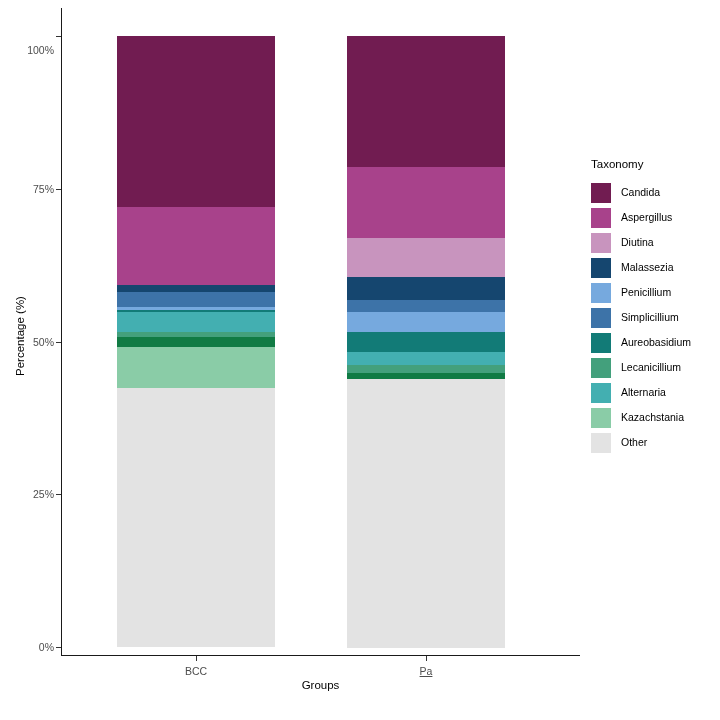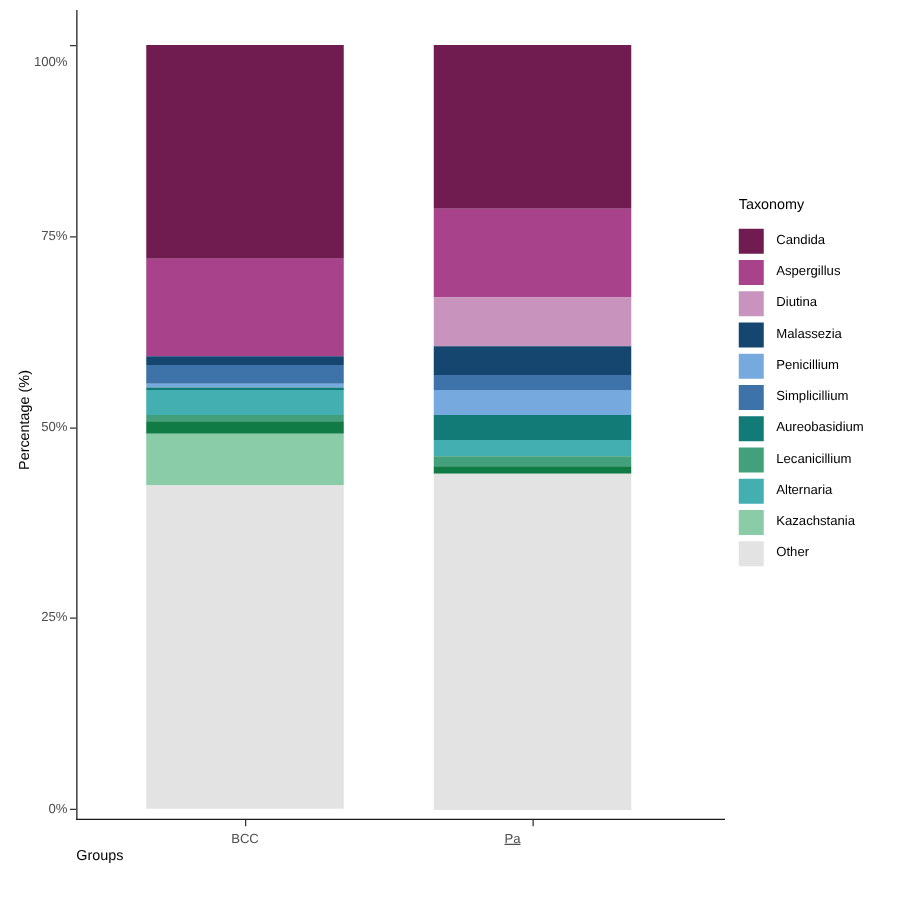--- a/index.html
+++ b/index.html
@@ -223,7 +223,7 @@
       <div class="x-tick-mark" style="left: 196px;"></div>
       <div class="x-tick-label" style="left: 136px;">BCC</div>
       <div class="x-tick-mark" style="left: 426px;"></div>
-      <div class="x-tick-label" style="left: 350px; text-decoration: underline;">Pa</div>
+      <div class="x-tick-label" style="left: 366px; text-decoration: underline;">Pa</div>
     </div>
   <div id="x-axis-title">Groups</div>
 

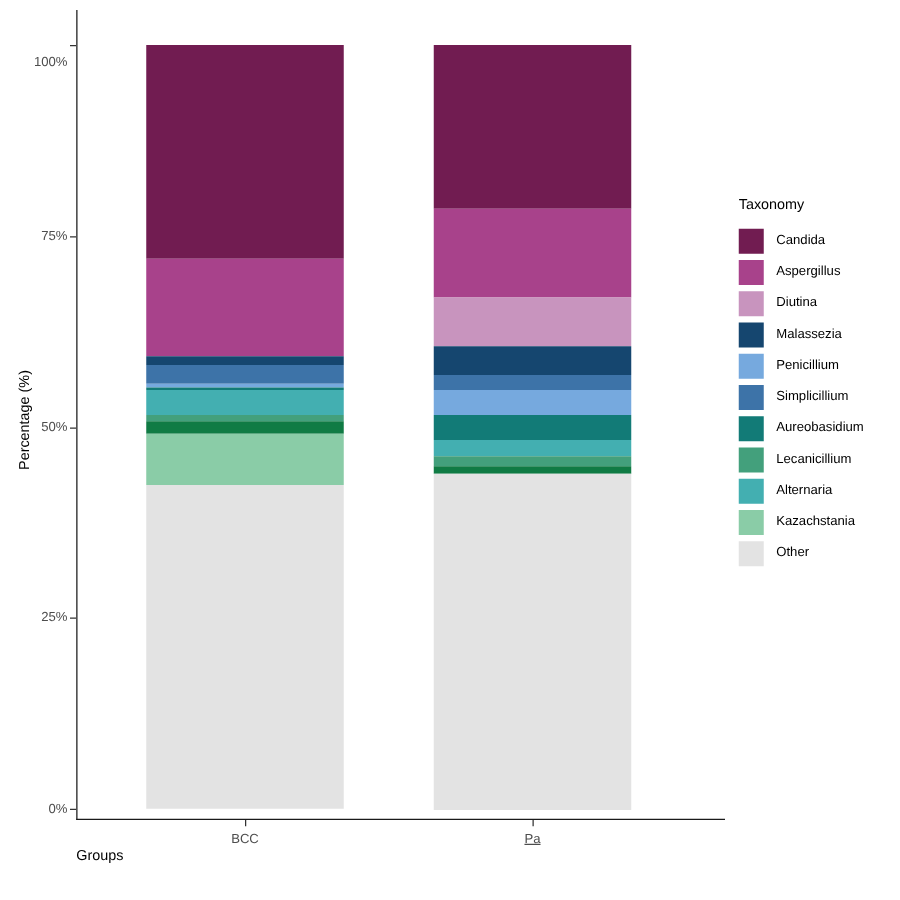--- a/index.html
+++ b/index.html
@@ -128,6 +128,7 @@
     top: 679px;
     left: 61px;
     width: 519px;
+    text-align: center;
     font-size: 11.5px;
     color: #000000;
   }

